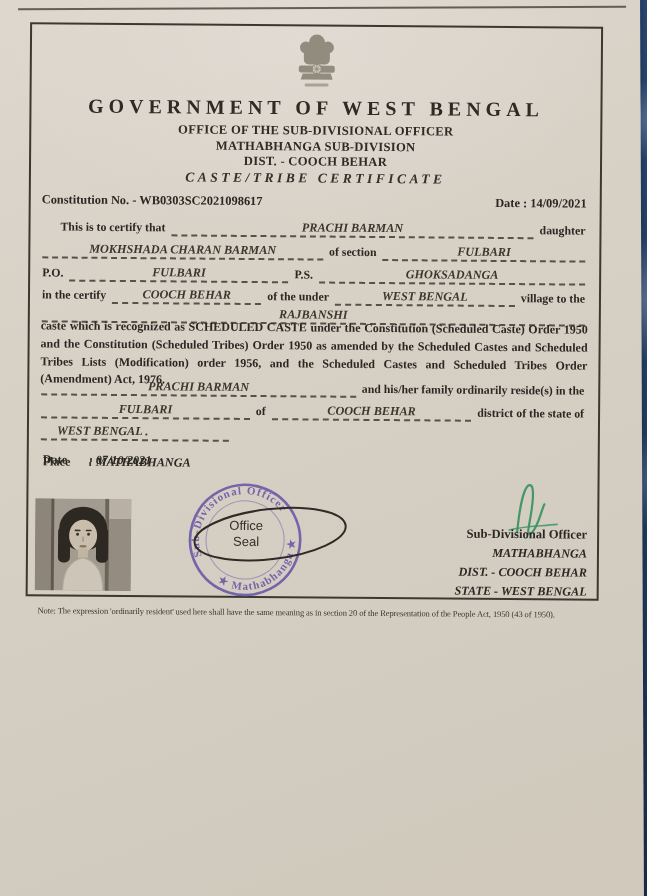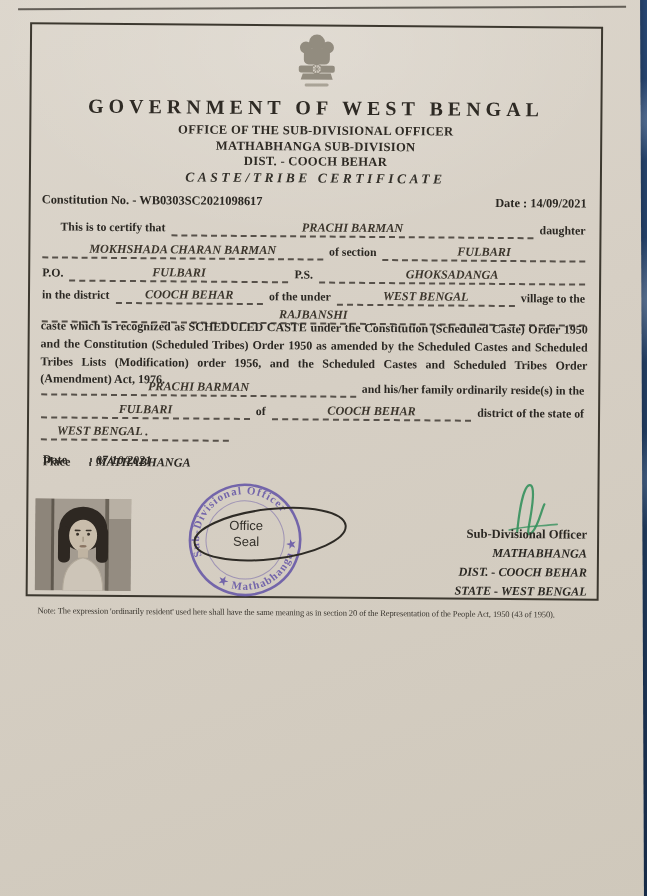--- a/index.html
+++ b/index.html
@@ -115,7 +115,7 @@
       </div>
 
       <div class="abs row" style="top:263px">
-        <span class="lbl">in the district</span>
+        <span class="lbl">in the certify</span>
         <span class="fill" style="flex:.78">COOCH BEHAR</span>
         <span class="lbl">of the under</span>
         <span class="fill" style="flex:.95">WEST BENGAL</span>

